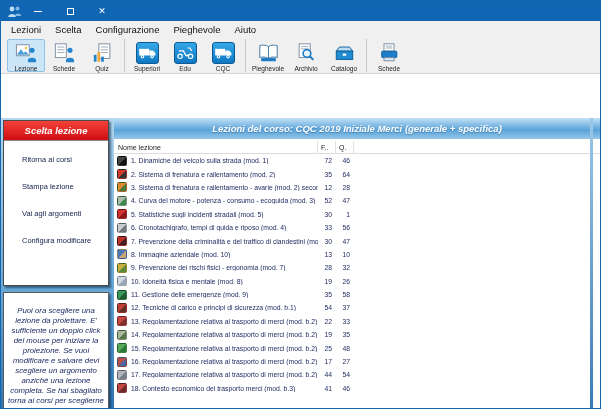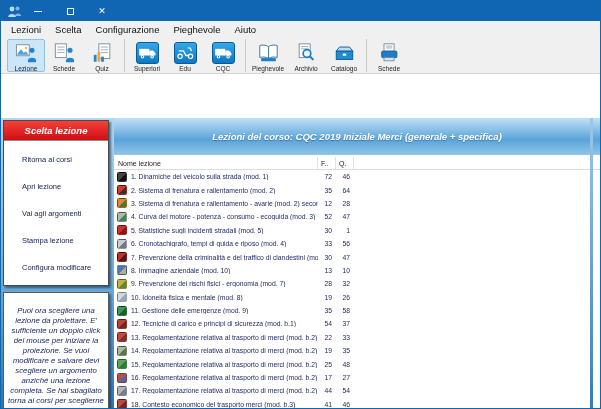--- a/index.html
+++ b/index.html
@@ -97,7 +97,7 @@
   .v-strip { position:absolute; right:7px; top:0; bottom:0; width:3px;
              background:linear-gradient(#9cc8e8,#2f73b0); }
   .main-header {
-    height:37px; display:flex; align-items:center; justify-content:center;
+    height:21px; display:flex; align-items:center; justify-content:center;
     background:linear-gradient(180deg,#c2e1f6 0%, #5aa3d9 60%, #8cc3e7 100%);
     border-bottom:1px solid #9cc4e2;
     color:#fff; font-weight:bold; font-style:italic; font-size:9.5px;

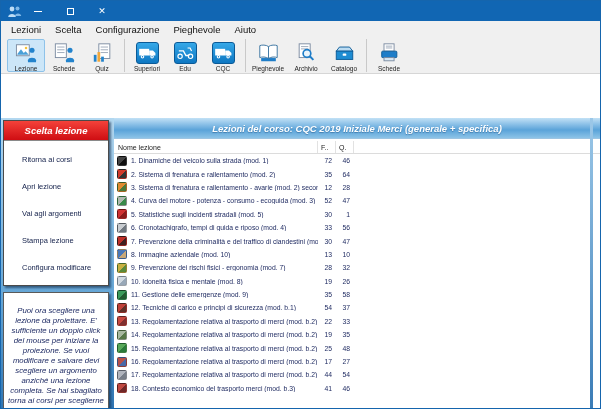--- a/index.html
+++ b/index.html
@@ -291,7 +291,6 @@
         <div class="menu-box-header">Scelta lezione</div>
         <div class="menu-items" id="sidebar-links">
             <div class="sidebar-link">Ritorna ai corsi</div>
-            <div class="sidebar-link">Apri lezione</div>
             <div class="sidebar-link">Vai agli argomenti</div>
             <div class="sidebar-link">Stampa lezione</div>
             <div class="sidebar-link">Configura modificare</div>

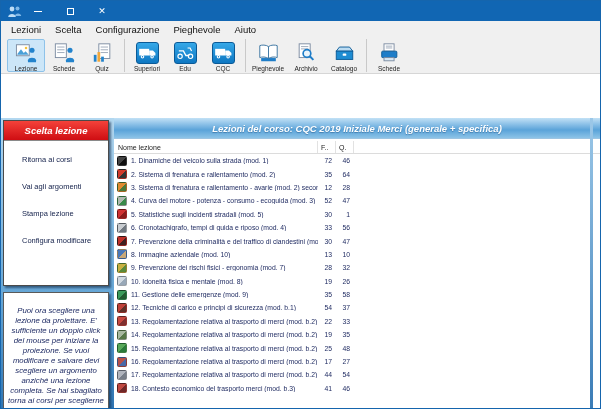--- a/index.html
+++ b/index.html
@@ -291,8 +291,8 @@
         <div class="menu-box-header">Scelta lezione</div>
         <div class="menu-items" id="sidebar-links">
             <div class="sidebar-link">Ritorna ai corsi</div>
+            <div class="sidebar-link">Stampa lezione</div>
             <div class="sidebar-link">Vai agli argomenti</div>
-            <div class="sidebar-link">Stampa lezione</div>
             <div class="sidebar-link">Configura modificare</div>
           </div>
       </div>

